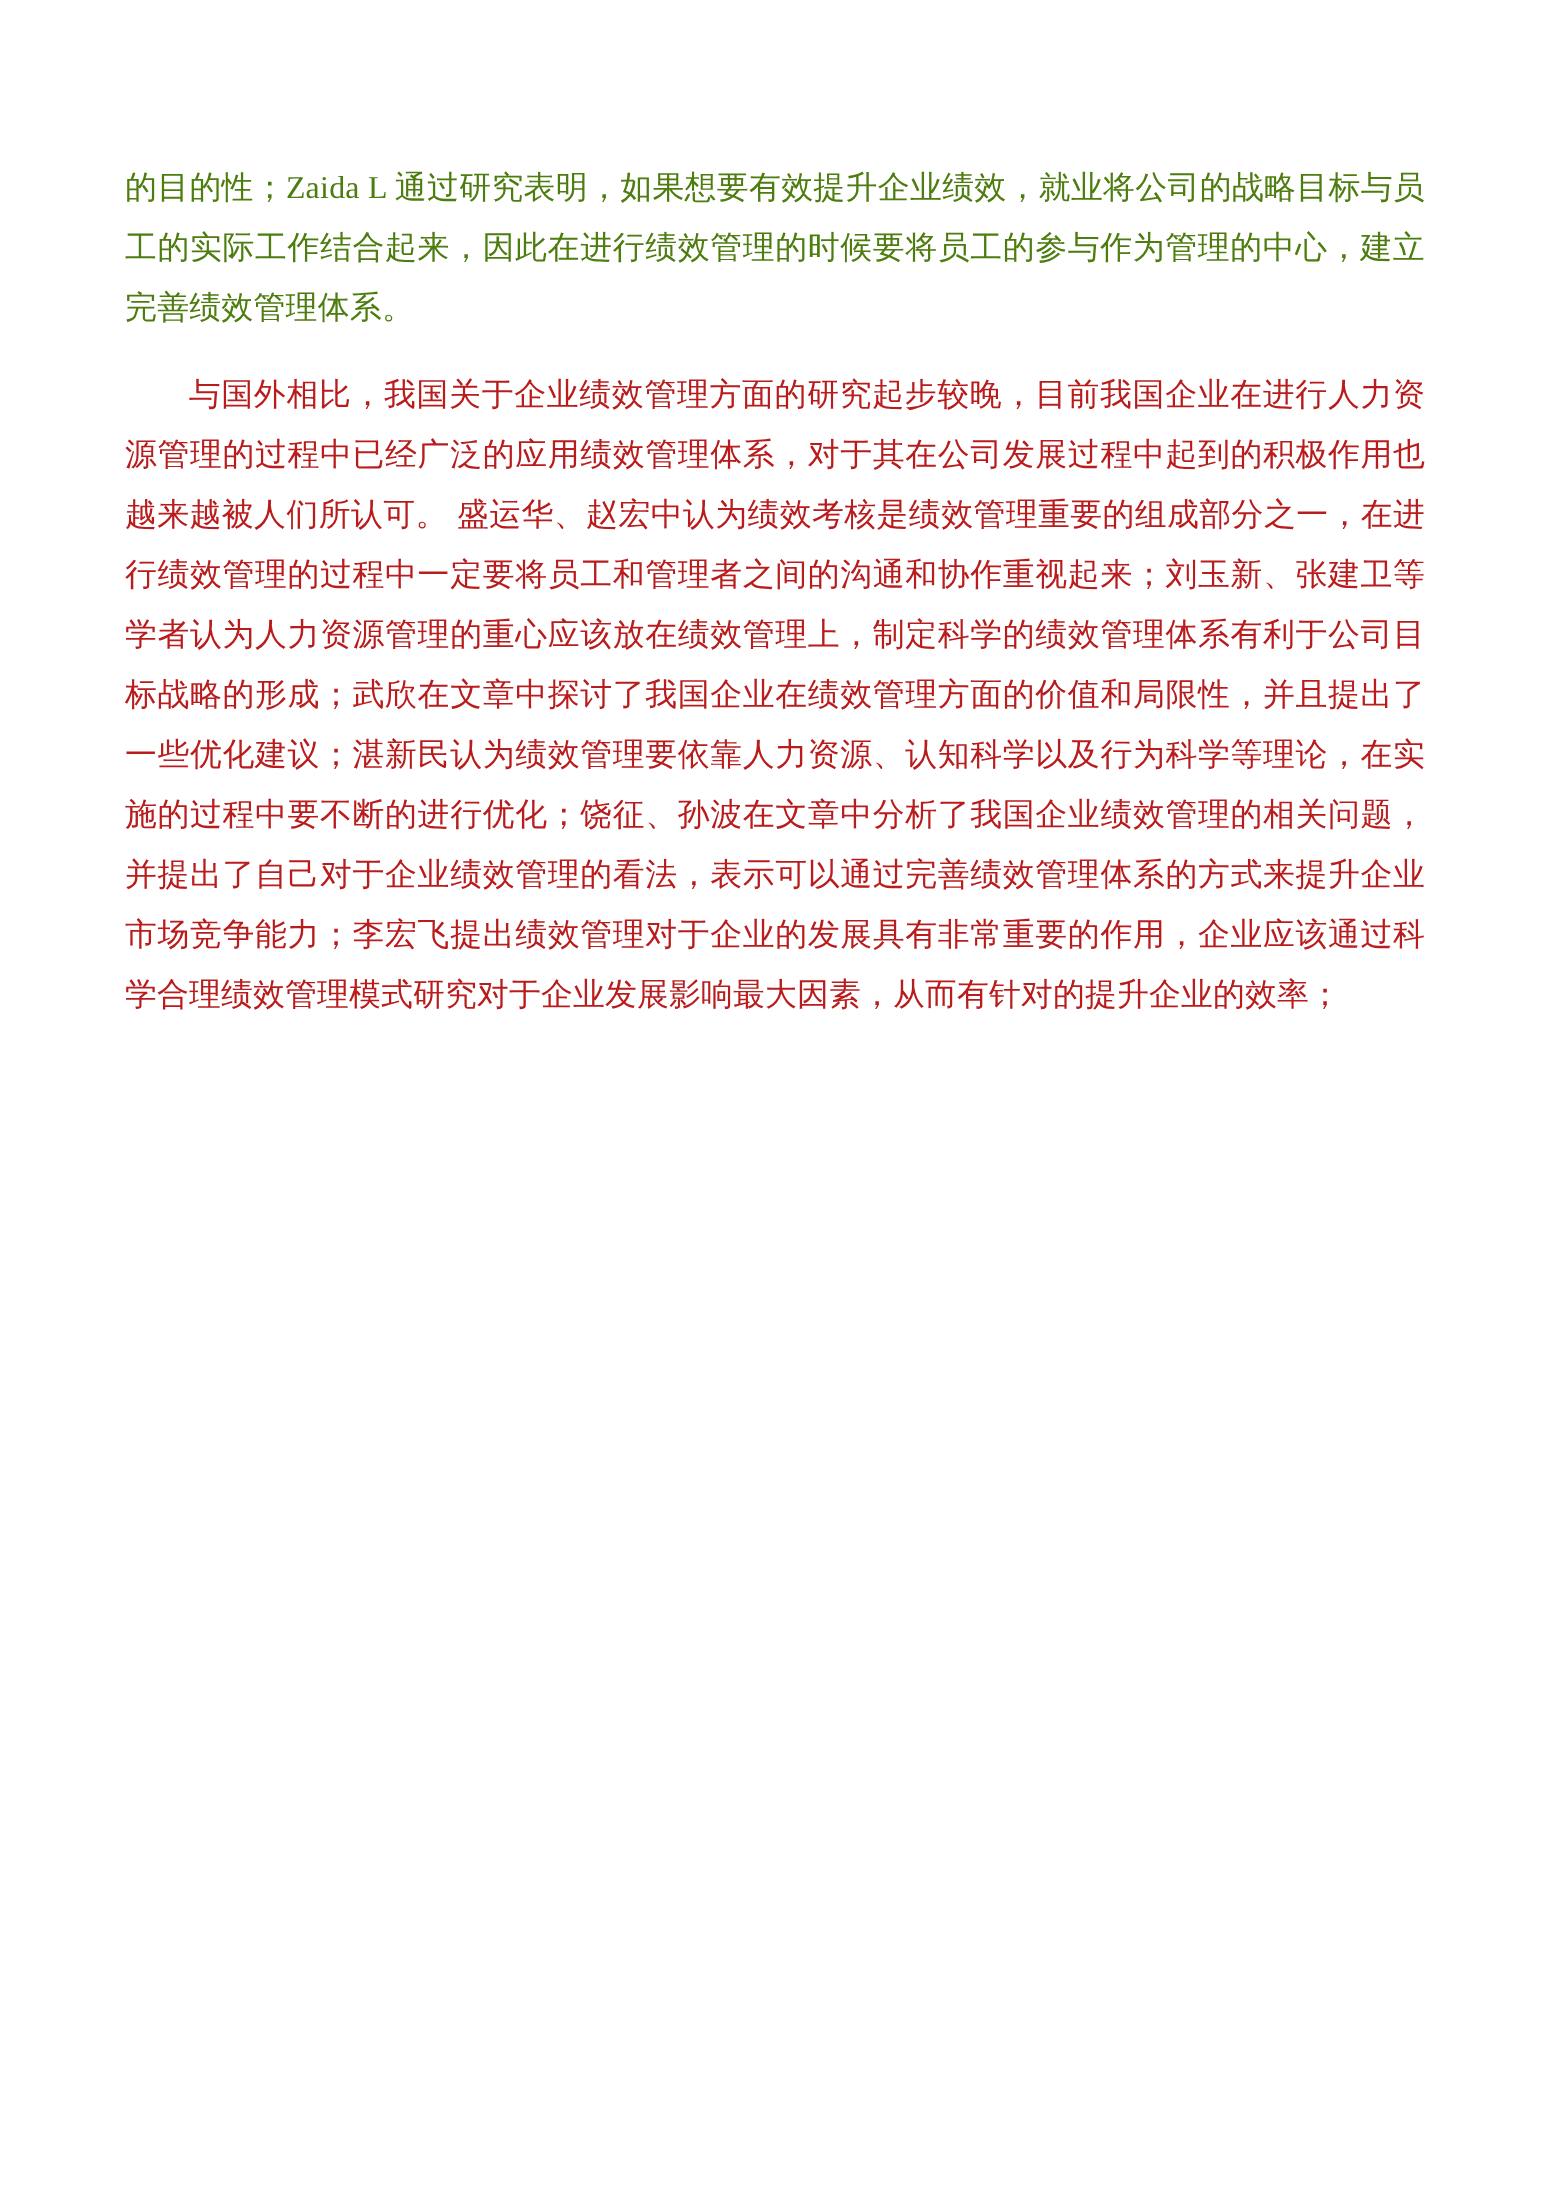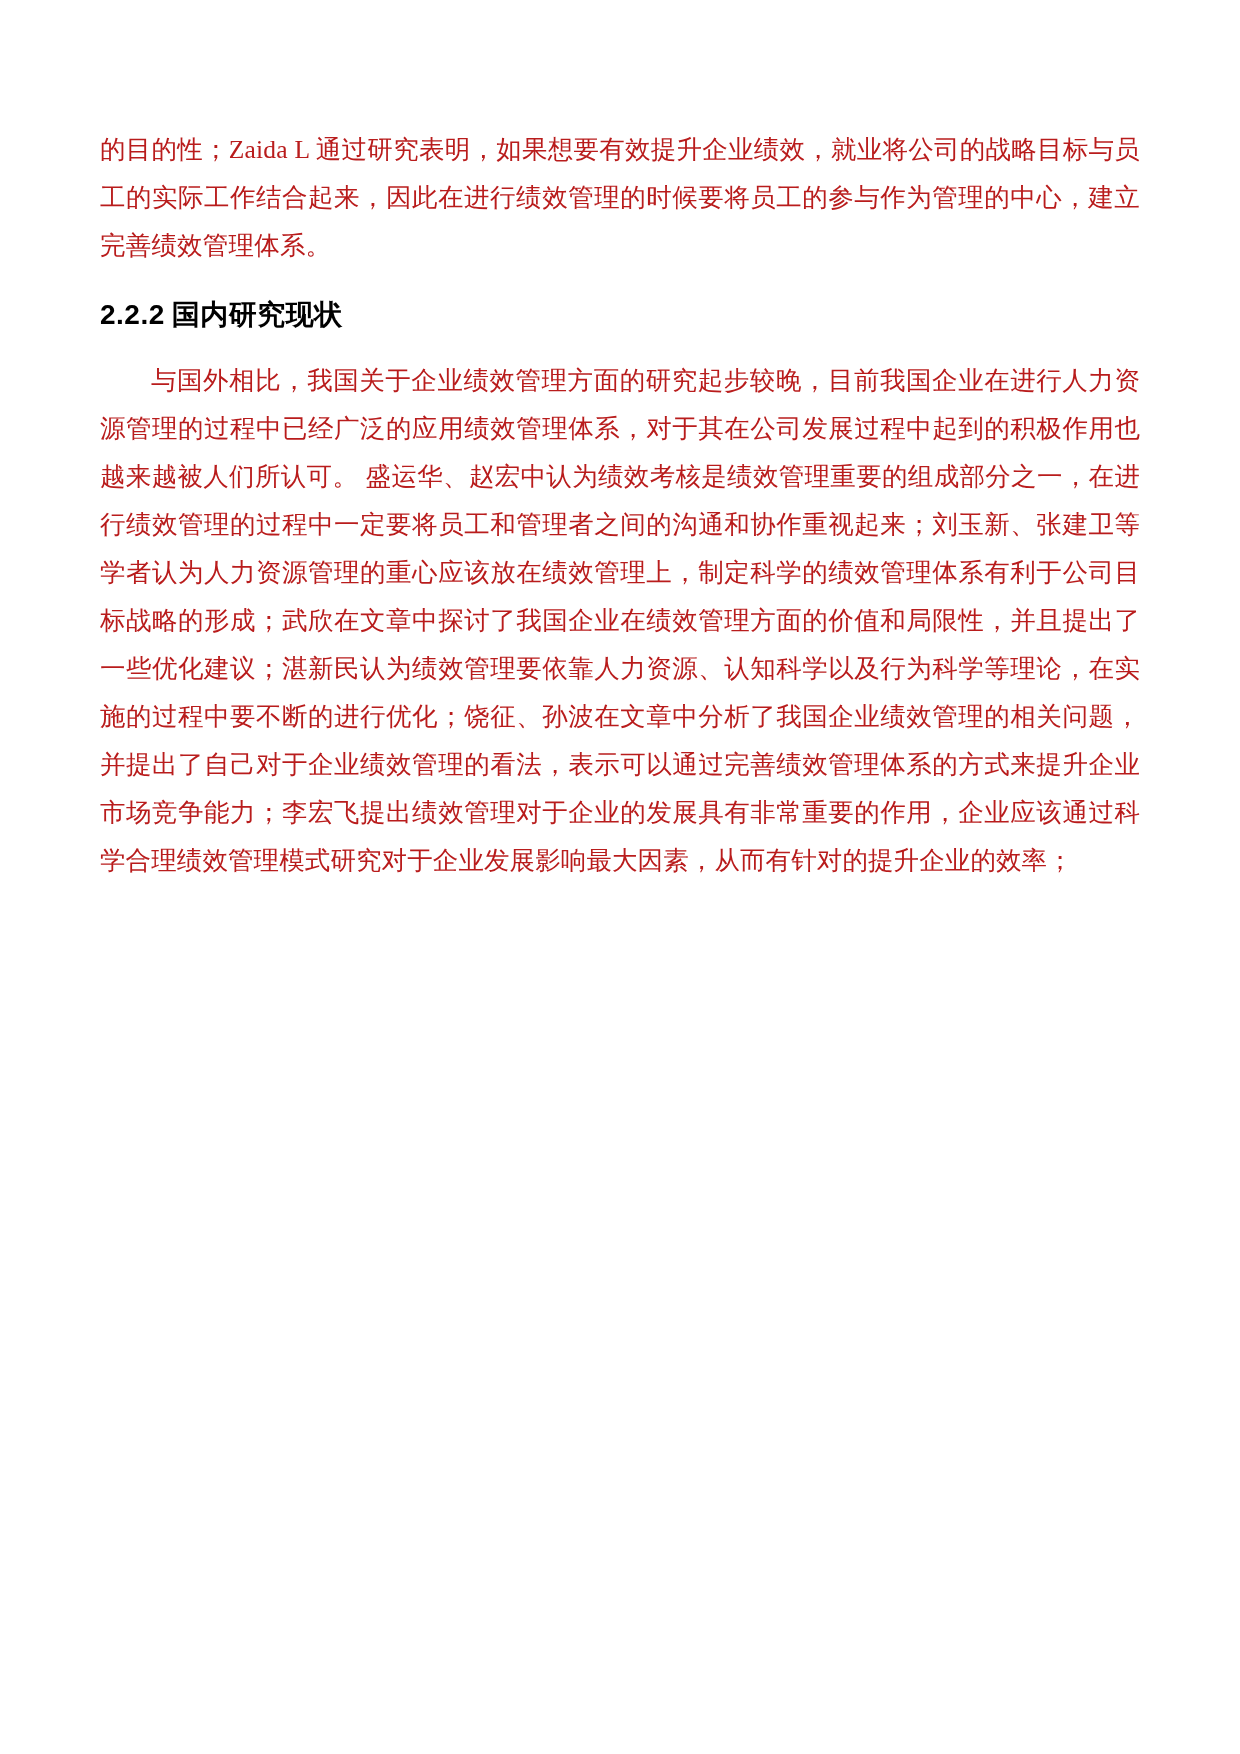--- a/index.html
+++ b/index.html
@@ -36,7 +36,7 @@
     text-justify: inter-ideograph;
     letter-spacing: 0.2px;
     margin: 0;
-    color: #b91c1c;
+    color: #4d7c0f;
   }
 
   

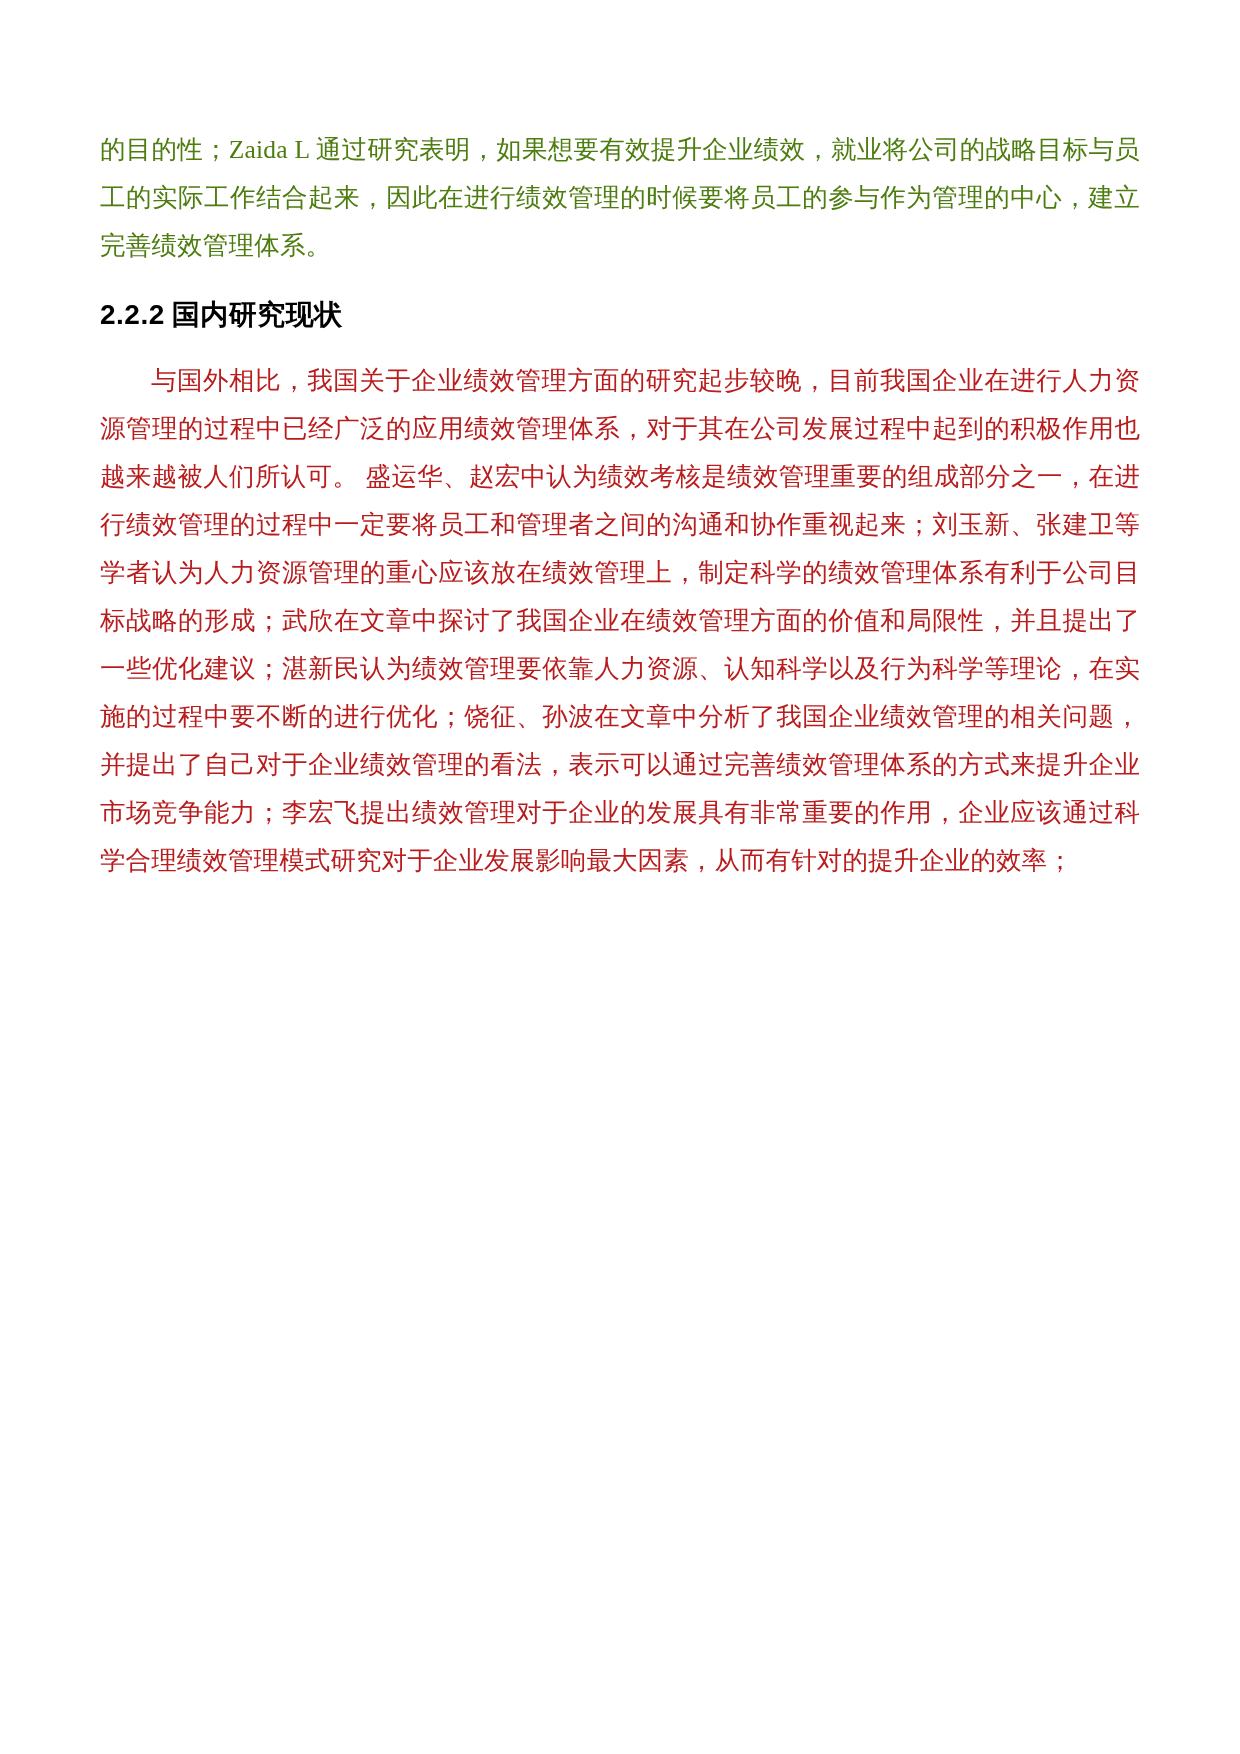--- a/index.html
+++ b/index.html
@@ -79,9 +79,6 @@
 
     <p class="para-serif">的目的性；Zaida L 通过研究表明，如果想要有效提升企业绩效，就业将公司的战略目标与员工的实际工作结合起来，因此在进行绩效管理的时候要将员工的参与作为管理的中心，建立完善绩效管理体系。</p>
 
-    <h2 class="section-heading">
-      <span class="num">2.2.2</span><span>国内研究现状</span>
-    </h2>
 
     <p class="para-sans indent">与国外相比，我国关于企业绩效管理方面的研究起步较晚，目前我国企业在进行人力资源管理的过程中已经广泛的应用绩效管理体系，对于其在公司发展过程中起到的积极作用也越来越被人们所认可。  盛运华、赵宏中认为绩效考核是绩效管理重要的组成部分之一，在进行绩效管理的过程中一定要将员工和管理者之间的沟通和协作重视起来；刘玉新、张建卫等学者认为人力资源管理的重心应该放在绩效管理上，制定科学的绩效管理体系有利于公司目标战略的形成；武欣在文章中探讨了我国企业在绩效管理方面的价值和局限性，并且提出了一些优化建议；湛新民认为绩效管理要依靠人力资源、认知科学以及行为科学等理论，在实施的过程中要不断的进行优化；饶征、孙波在文章中分析了我国企业绩效管理的相关问题，并提出了自己对于企业绩效管理的看法，表示可以通过完善绩效管理体系的方式来提升企业市场竞争能力；李宏飞提出绩效管理对于企业的发展具有非常重要的作用，企业应该通过科学合理绩效管理模式研究对于企业发展影响最大因素，从而有针对的提升企业的效率；</p>
 

